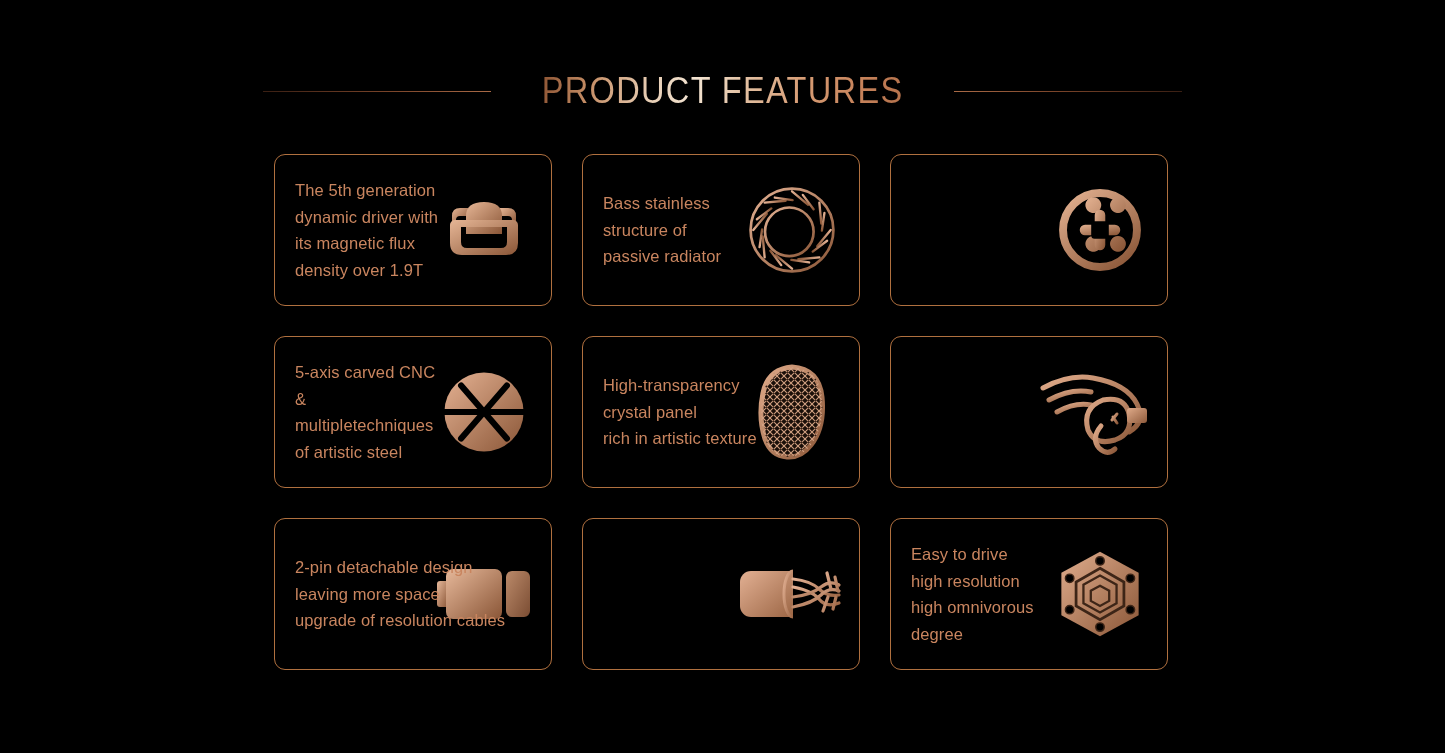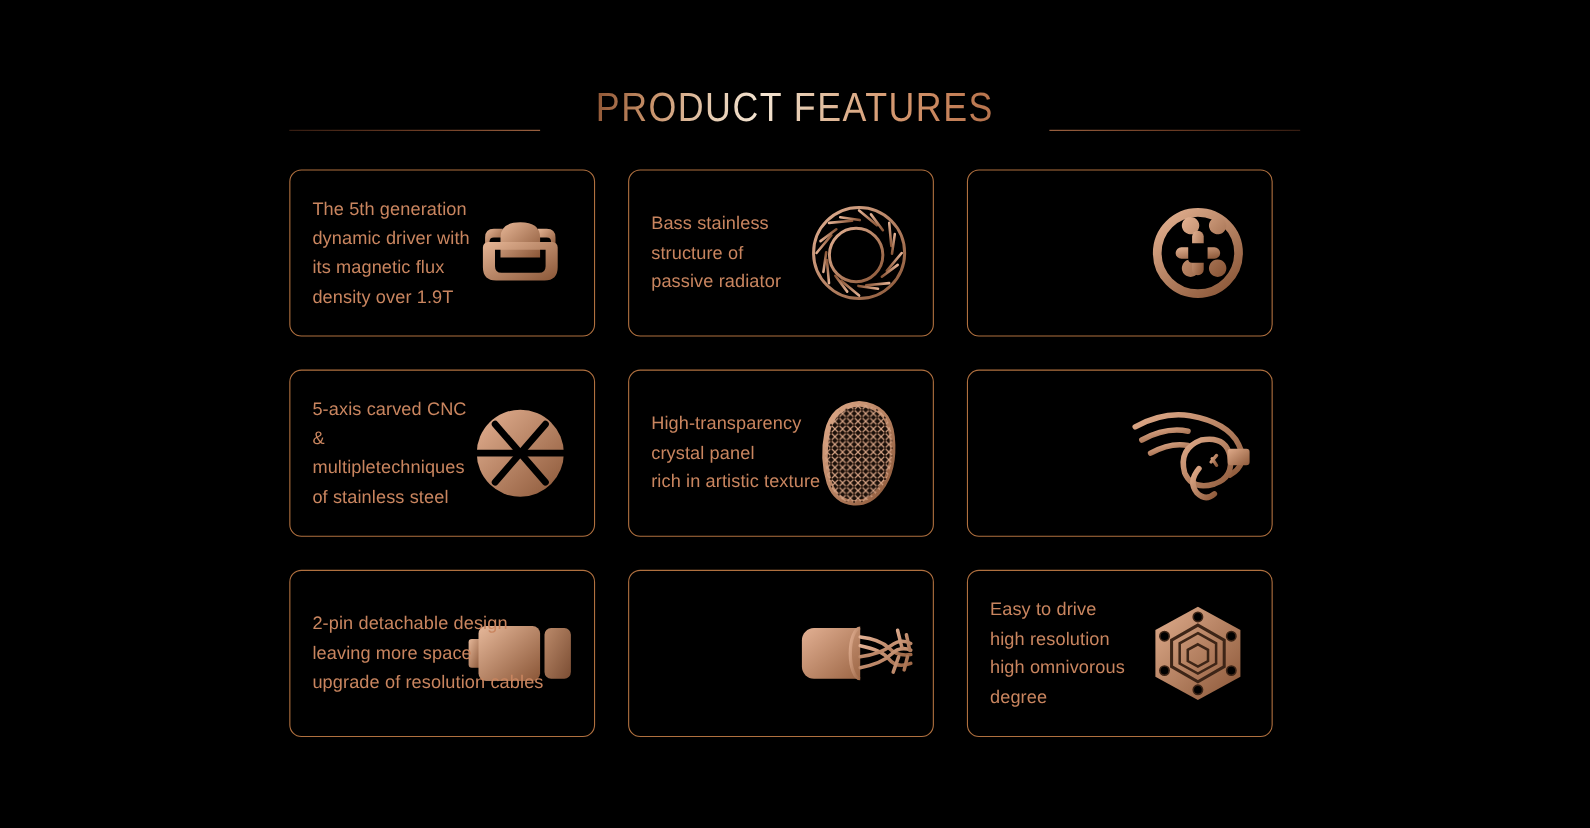--- a/index.html
+++ b/index.html
@@ -24,7 +24,7 @@
     width: 1445px;
     height: 56px;
     display: flex;
-    align-items: flex-end;
+    align-items: center;
     justify-content: center;
     gap: 26px;
   }

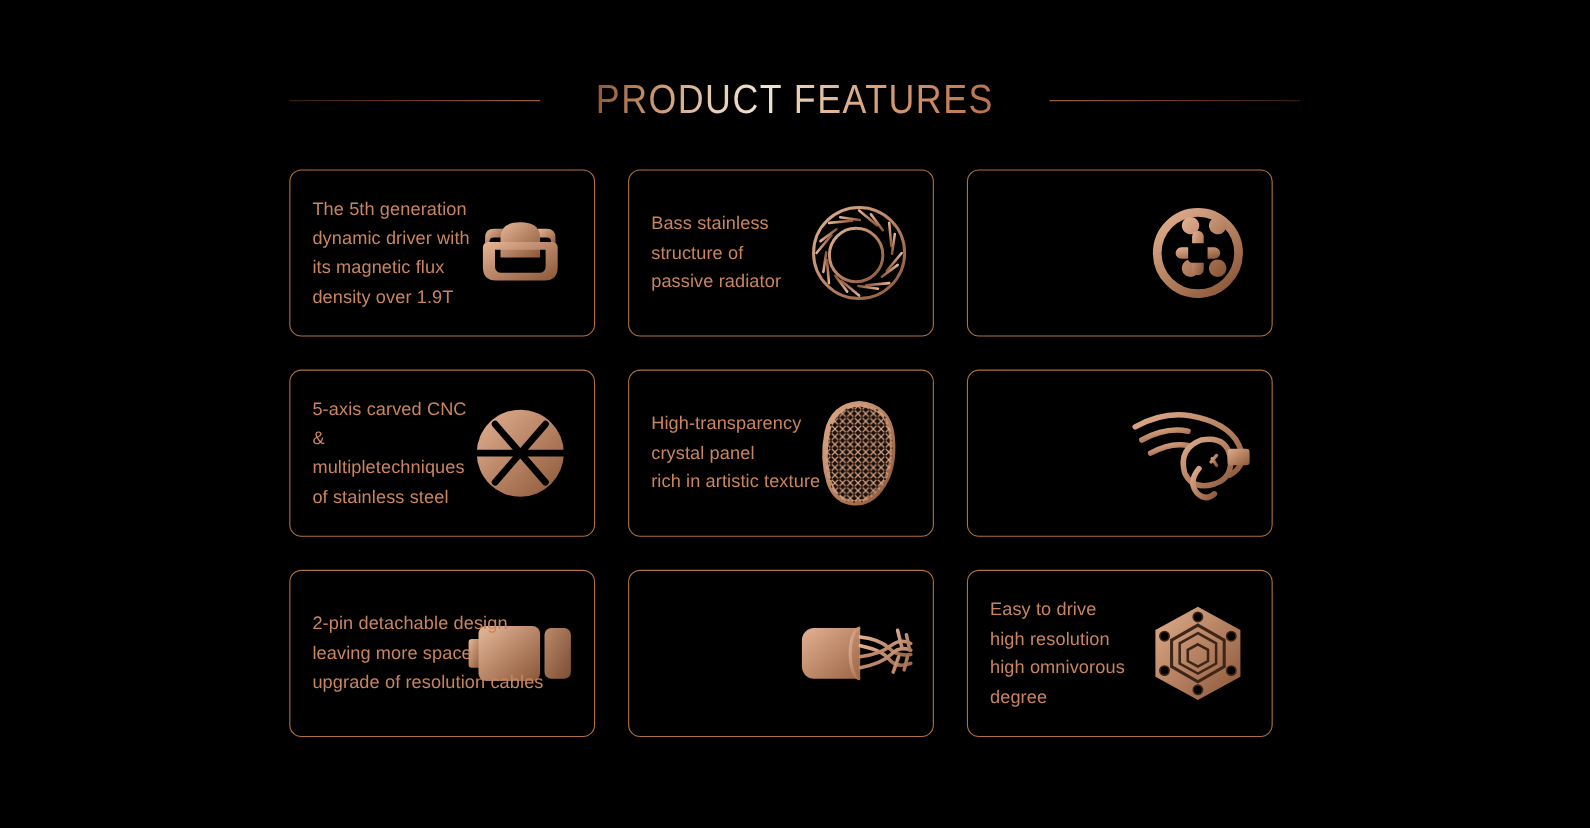--- a/index.html
+++ b/index.html
@@ -65,7 +65,7 @@
   .grid {
     position: absolute;
     top: 154px;
-    left: 263px;
+    left: 274px;
     width: 904px;
     display: grid;
     grid-template-columns: 278px 278px 278px;

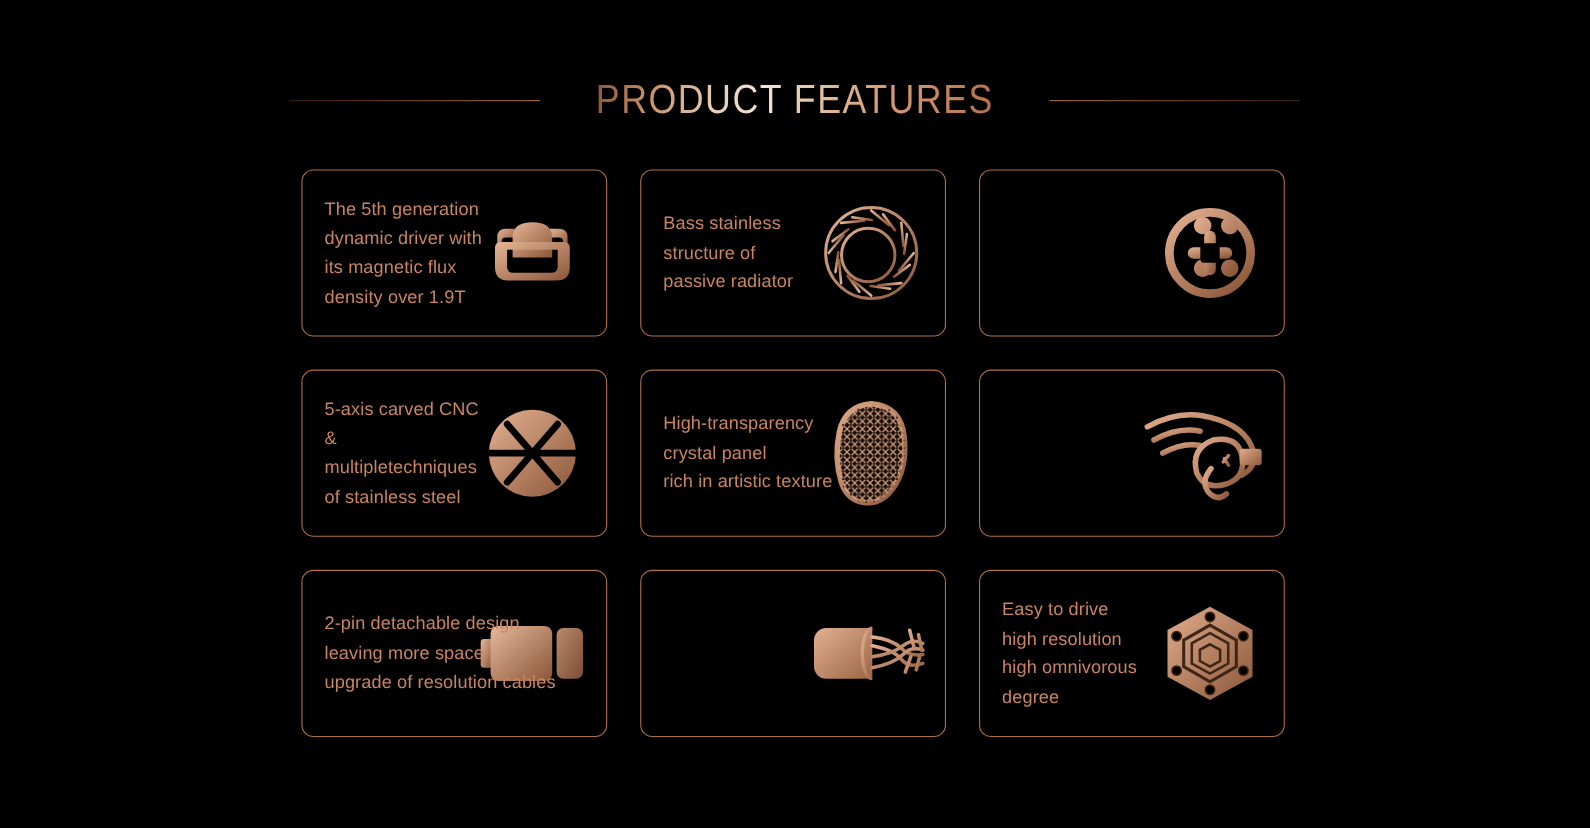--- a/index.html
+++ b/index.html
@@ -224,7 +224,7 @@
       <span class="ln">5-axis carved CNC</span>
       <span class="ln">&amp;</span>
       <span class="ln">multipletechniques</span>
-      <span class="ln">of stainless steel</span>
+      <span class="ln">of artistic steel</span>
     </div>
     <div class="card-icon">
       <svg width="88" height="88" viewBox="0 0 100 100">

